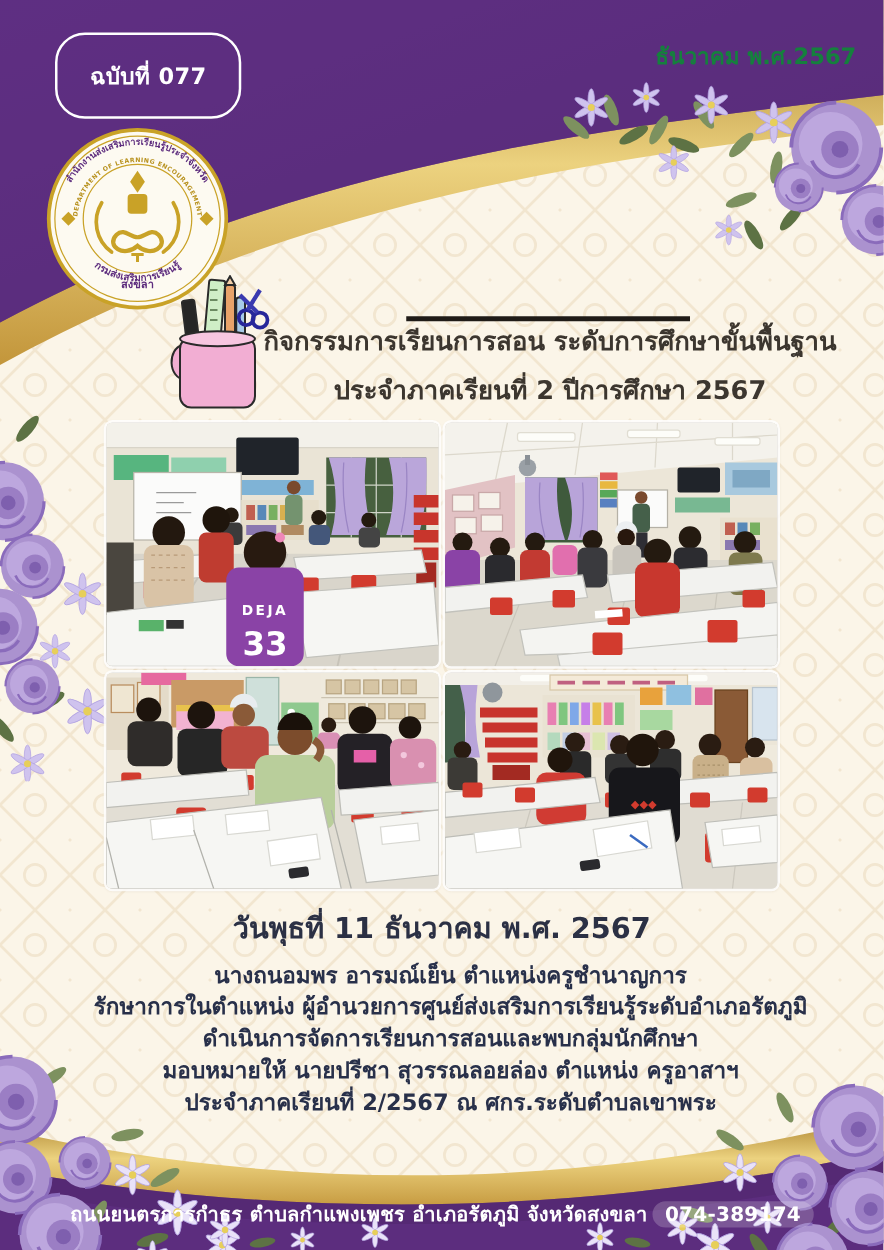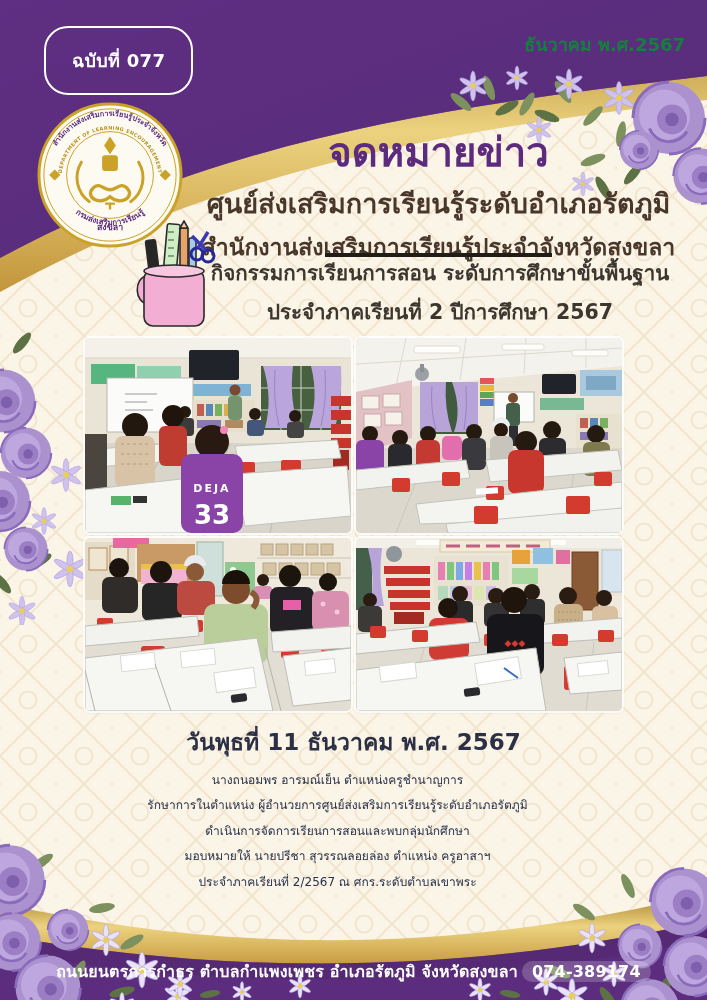--- a/index.html
+++ b/index.html
@@ -185,11 +185,6 @@
     </g>
   </svg>
 
-  <div class="abs masthead">
-    <div class="title">จดหมายข่าว</div>
-    <div class="subtitle1">ศูนย์ส่งเสริมการเรียนรู้ระดับอำเภอรัตภูมิ</div>
-    <div class="subtitle2">สำนักงานส่งเสริมการเรียนรู้ประจำจังหวัดสงขลา</div>
-  </div>
 
   <div class="abs divider"></div>
 

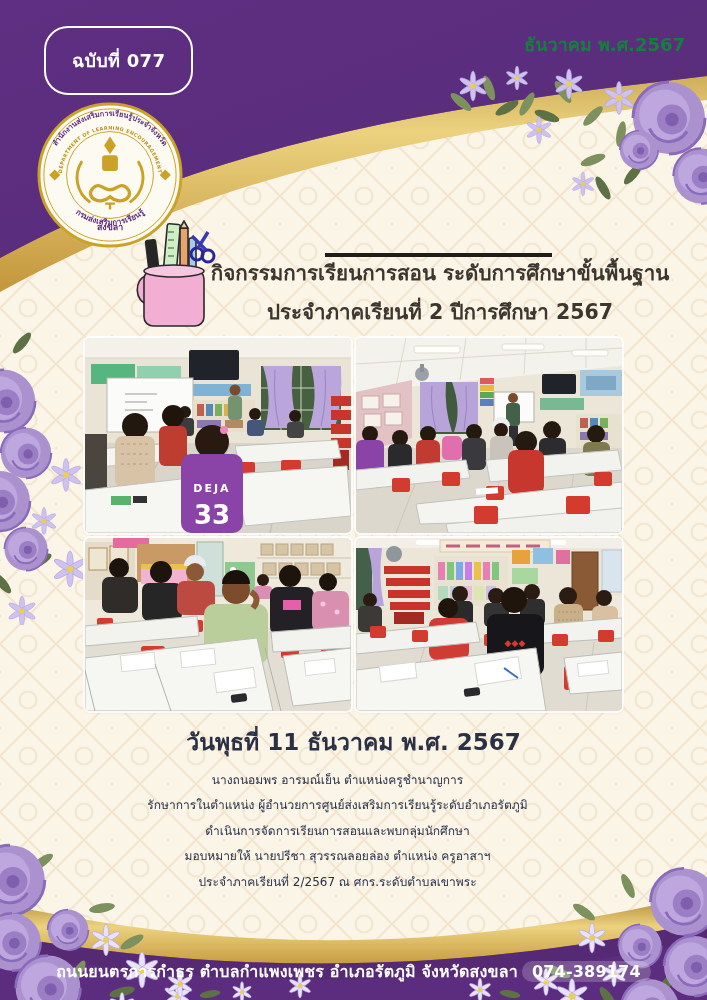--- a/index.html
+++ b/index.html
@@ -53,8 +53,8 @@
   .caption-date{left:0;top:724px;width:707px;text-align:center;
     font-size:23px;font-weight:800;color:#2b3044;}
 
-  .body-text{left:24px;top:768px;width:627px;text-align:center;
-    color:#28304a;font-size:12px;font-weight:400;line-height:25.4px;}
+  .body-text{left:47px;top:768px;width:627px;text-align:center;
+    color:#28304a;font-size:18px;font-weight:700;line-height:25.4px;}
 
   .footer-text{
     left:0;bottom:16px;width:707px;text-align:center;color:#fff;

